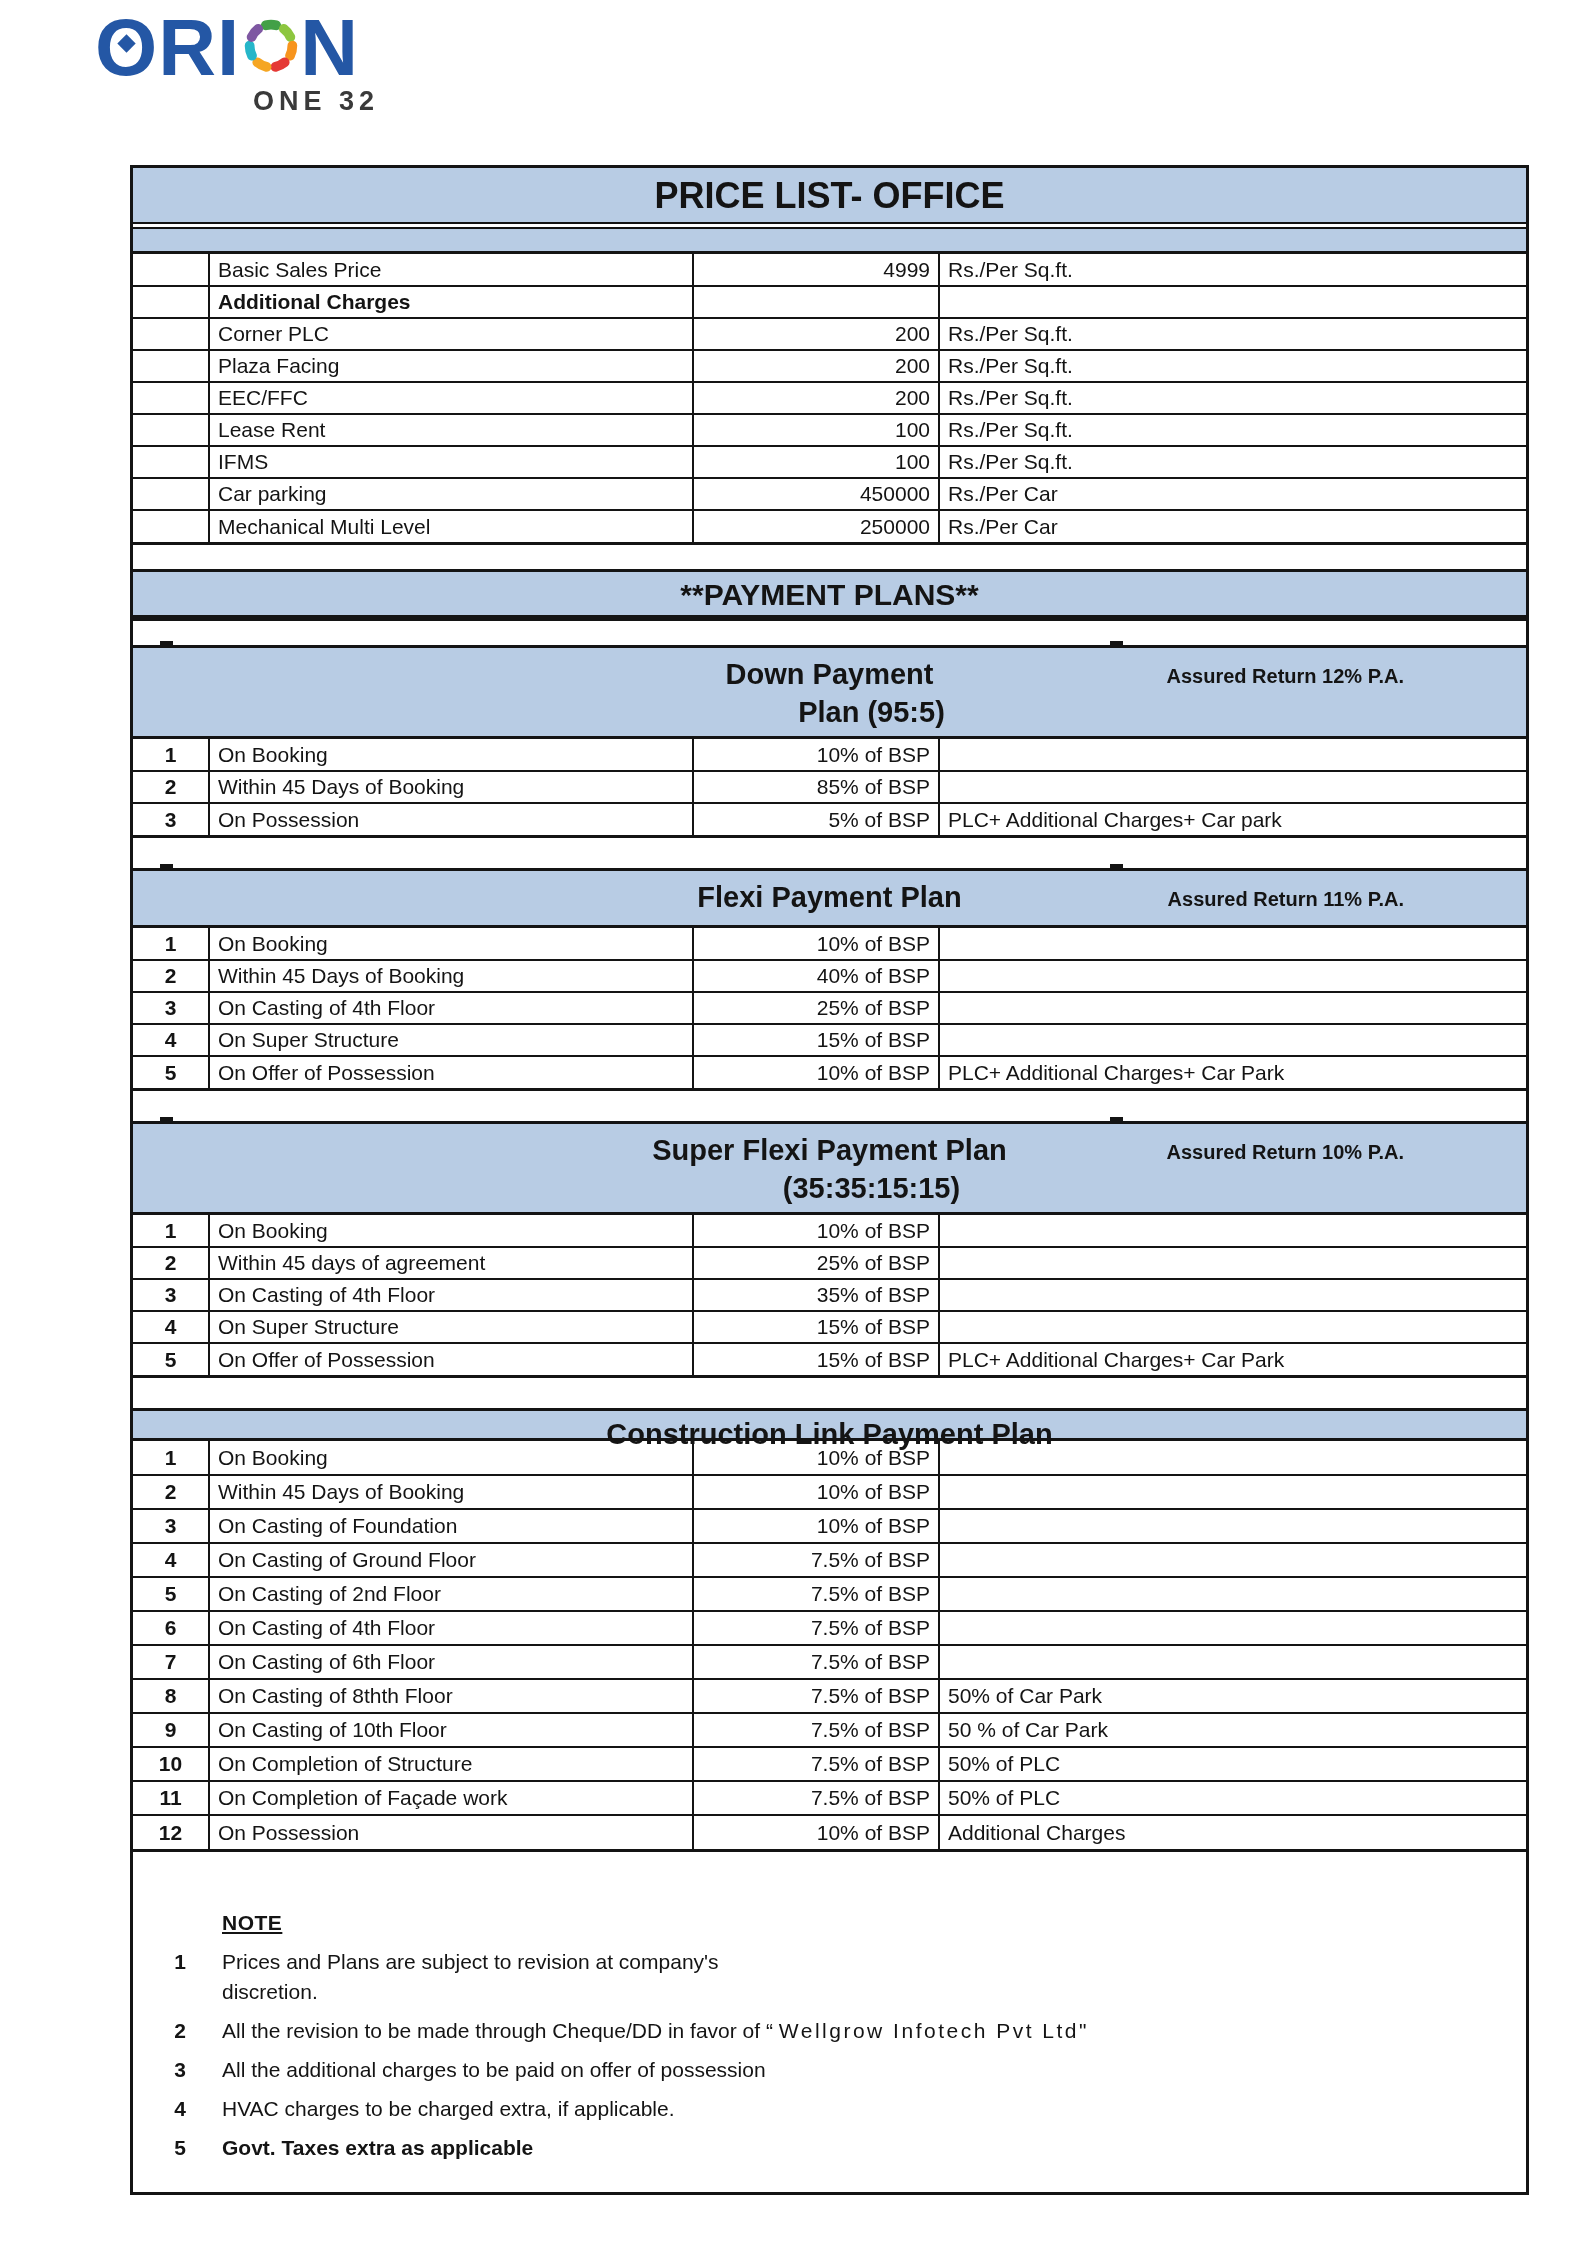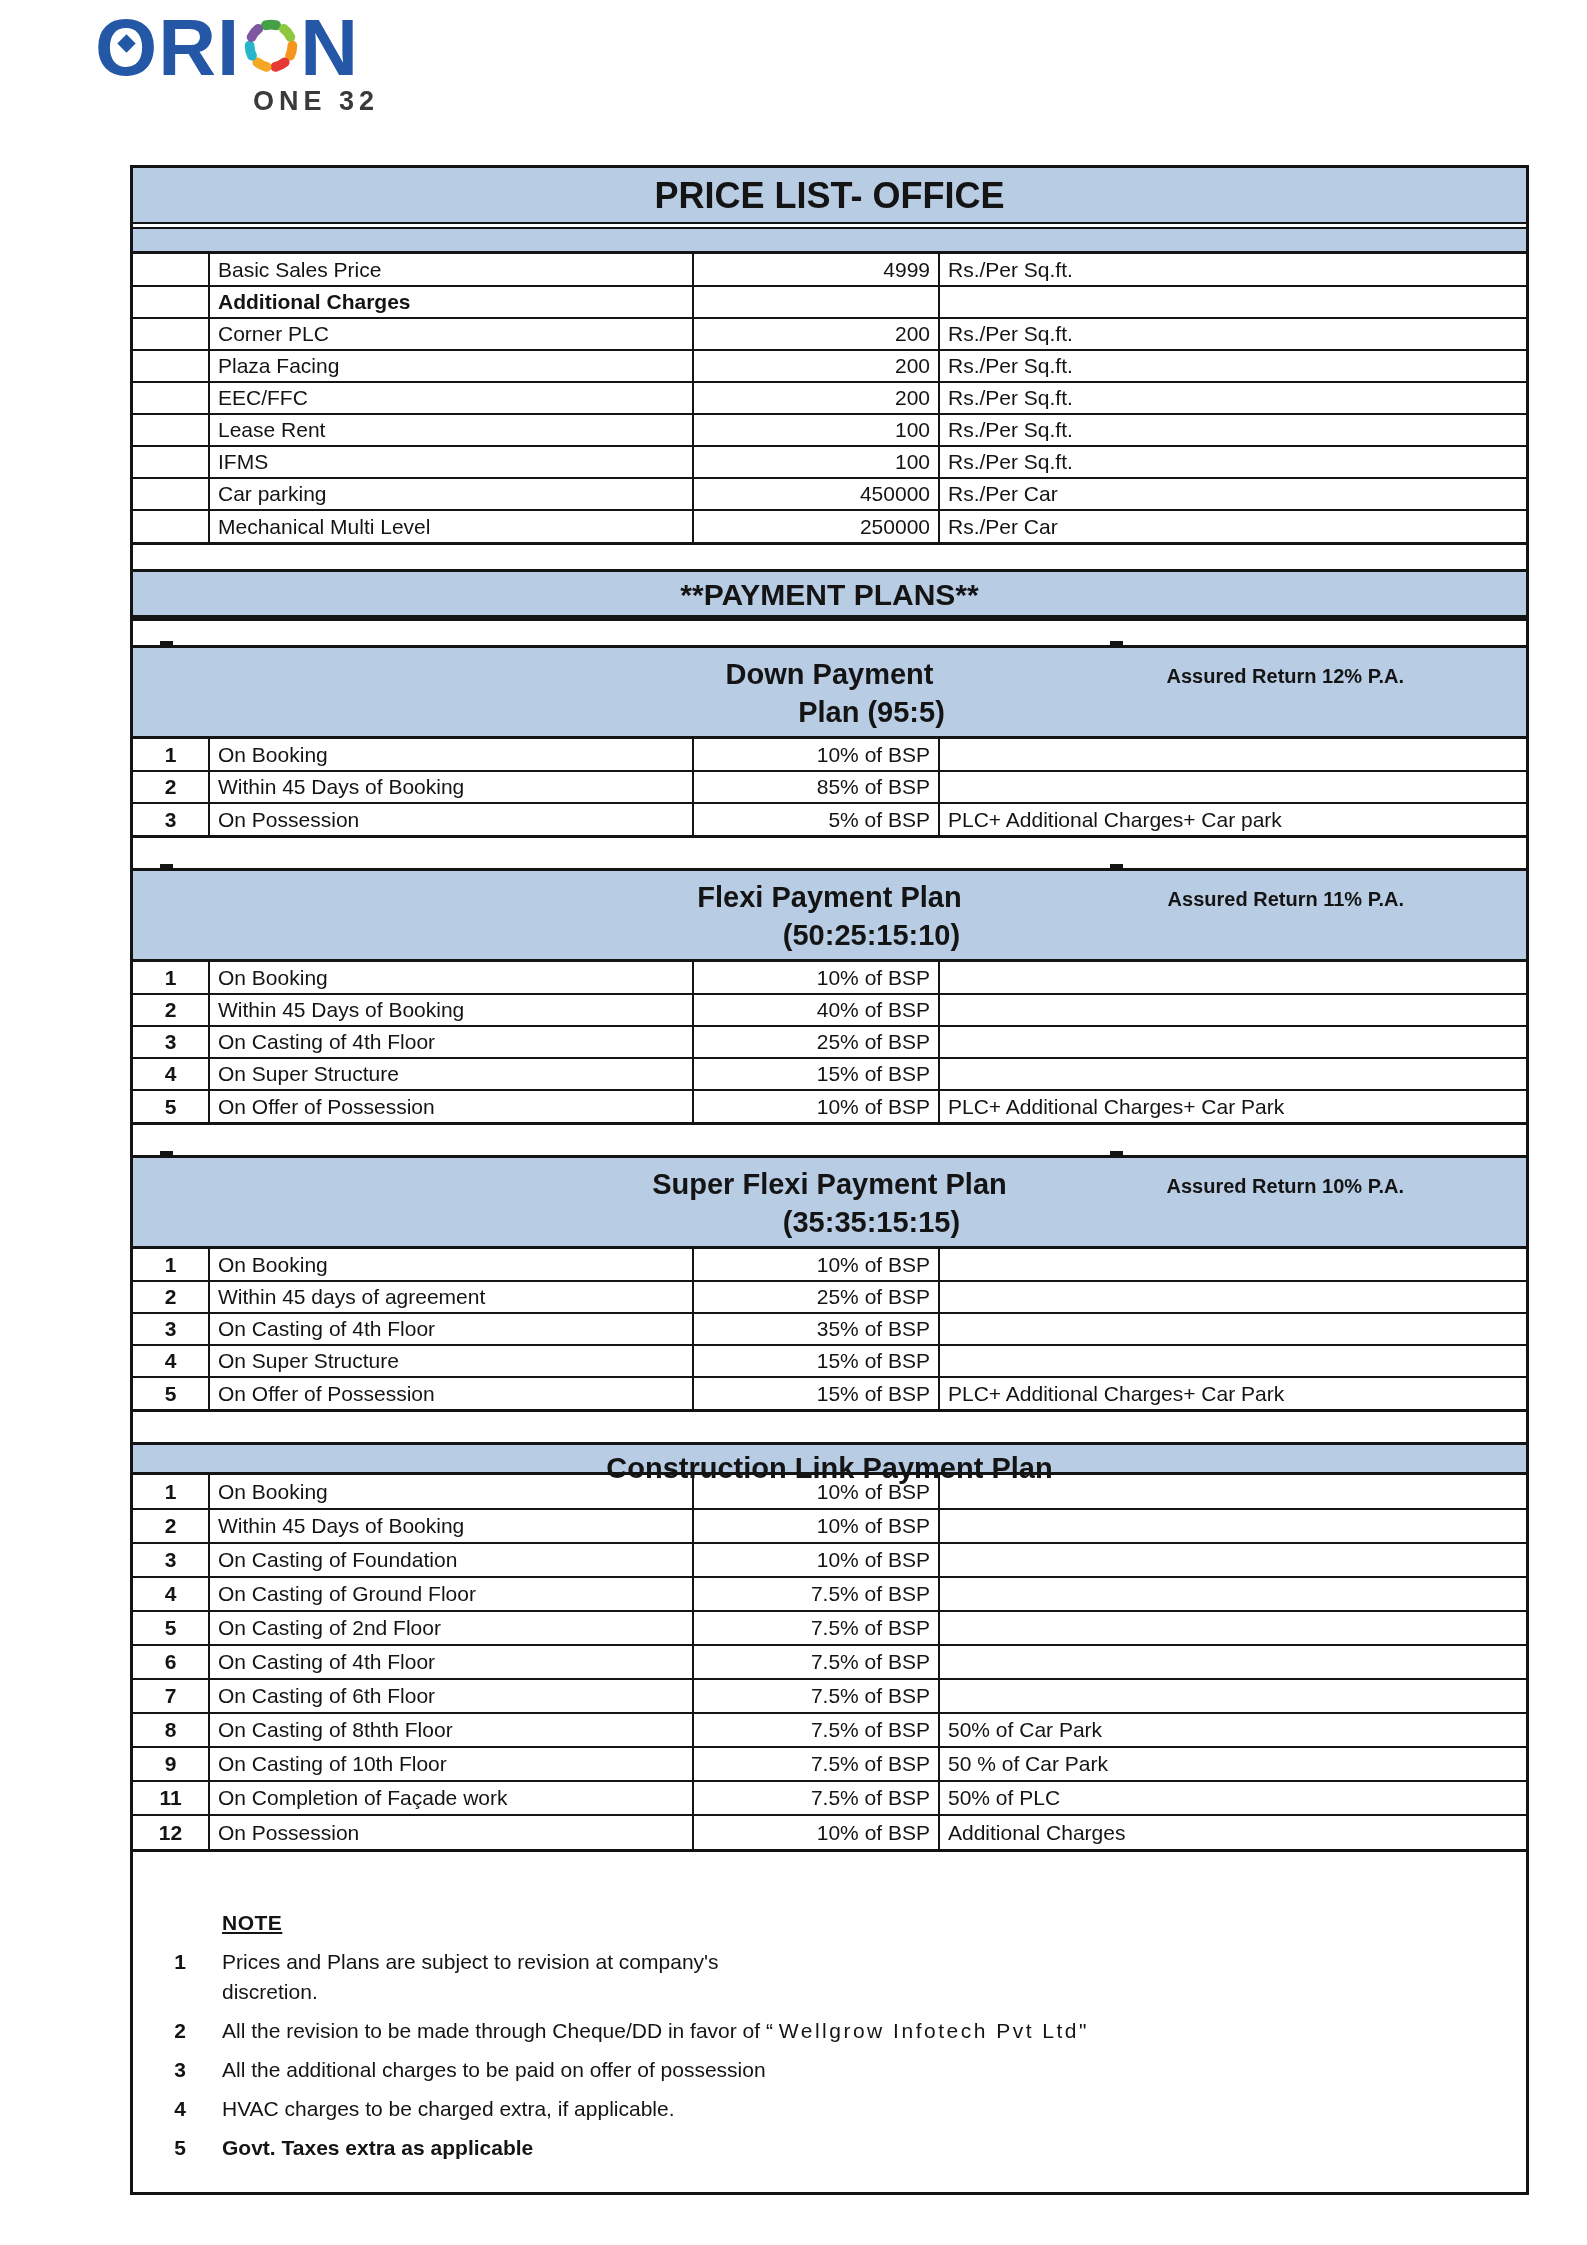--- a/index.html
+++ b/index.html
@@ -242,7 +242,6 @@
         <span>Flexi Payment Plan</span>
         <span class="ph-assured">Assured Return 11% P.A.</span>
       </div>
-      <div class="ph2">(50:25:15:10)</div>
     </div>
     <table class="grid">
       <colgroup>

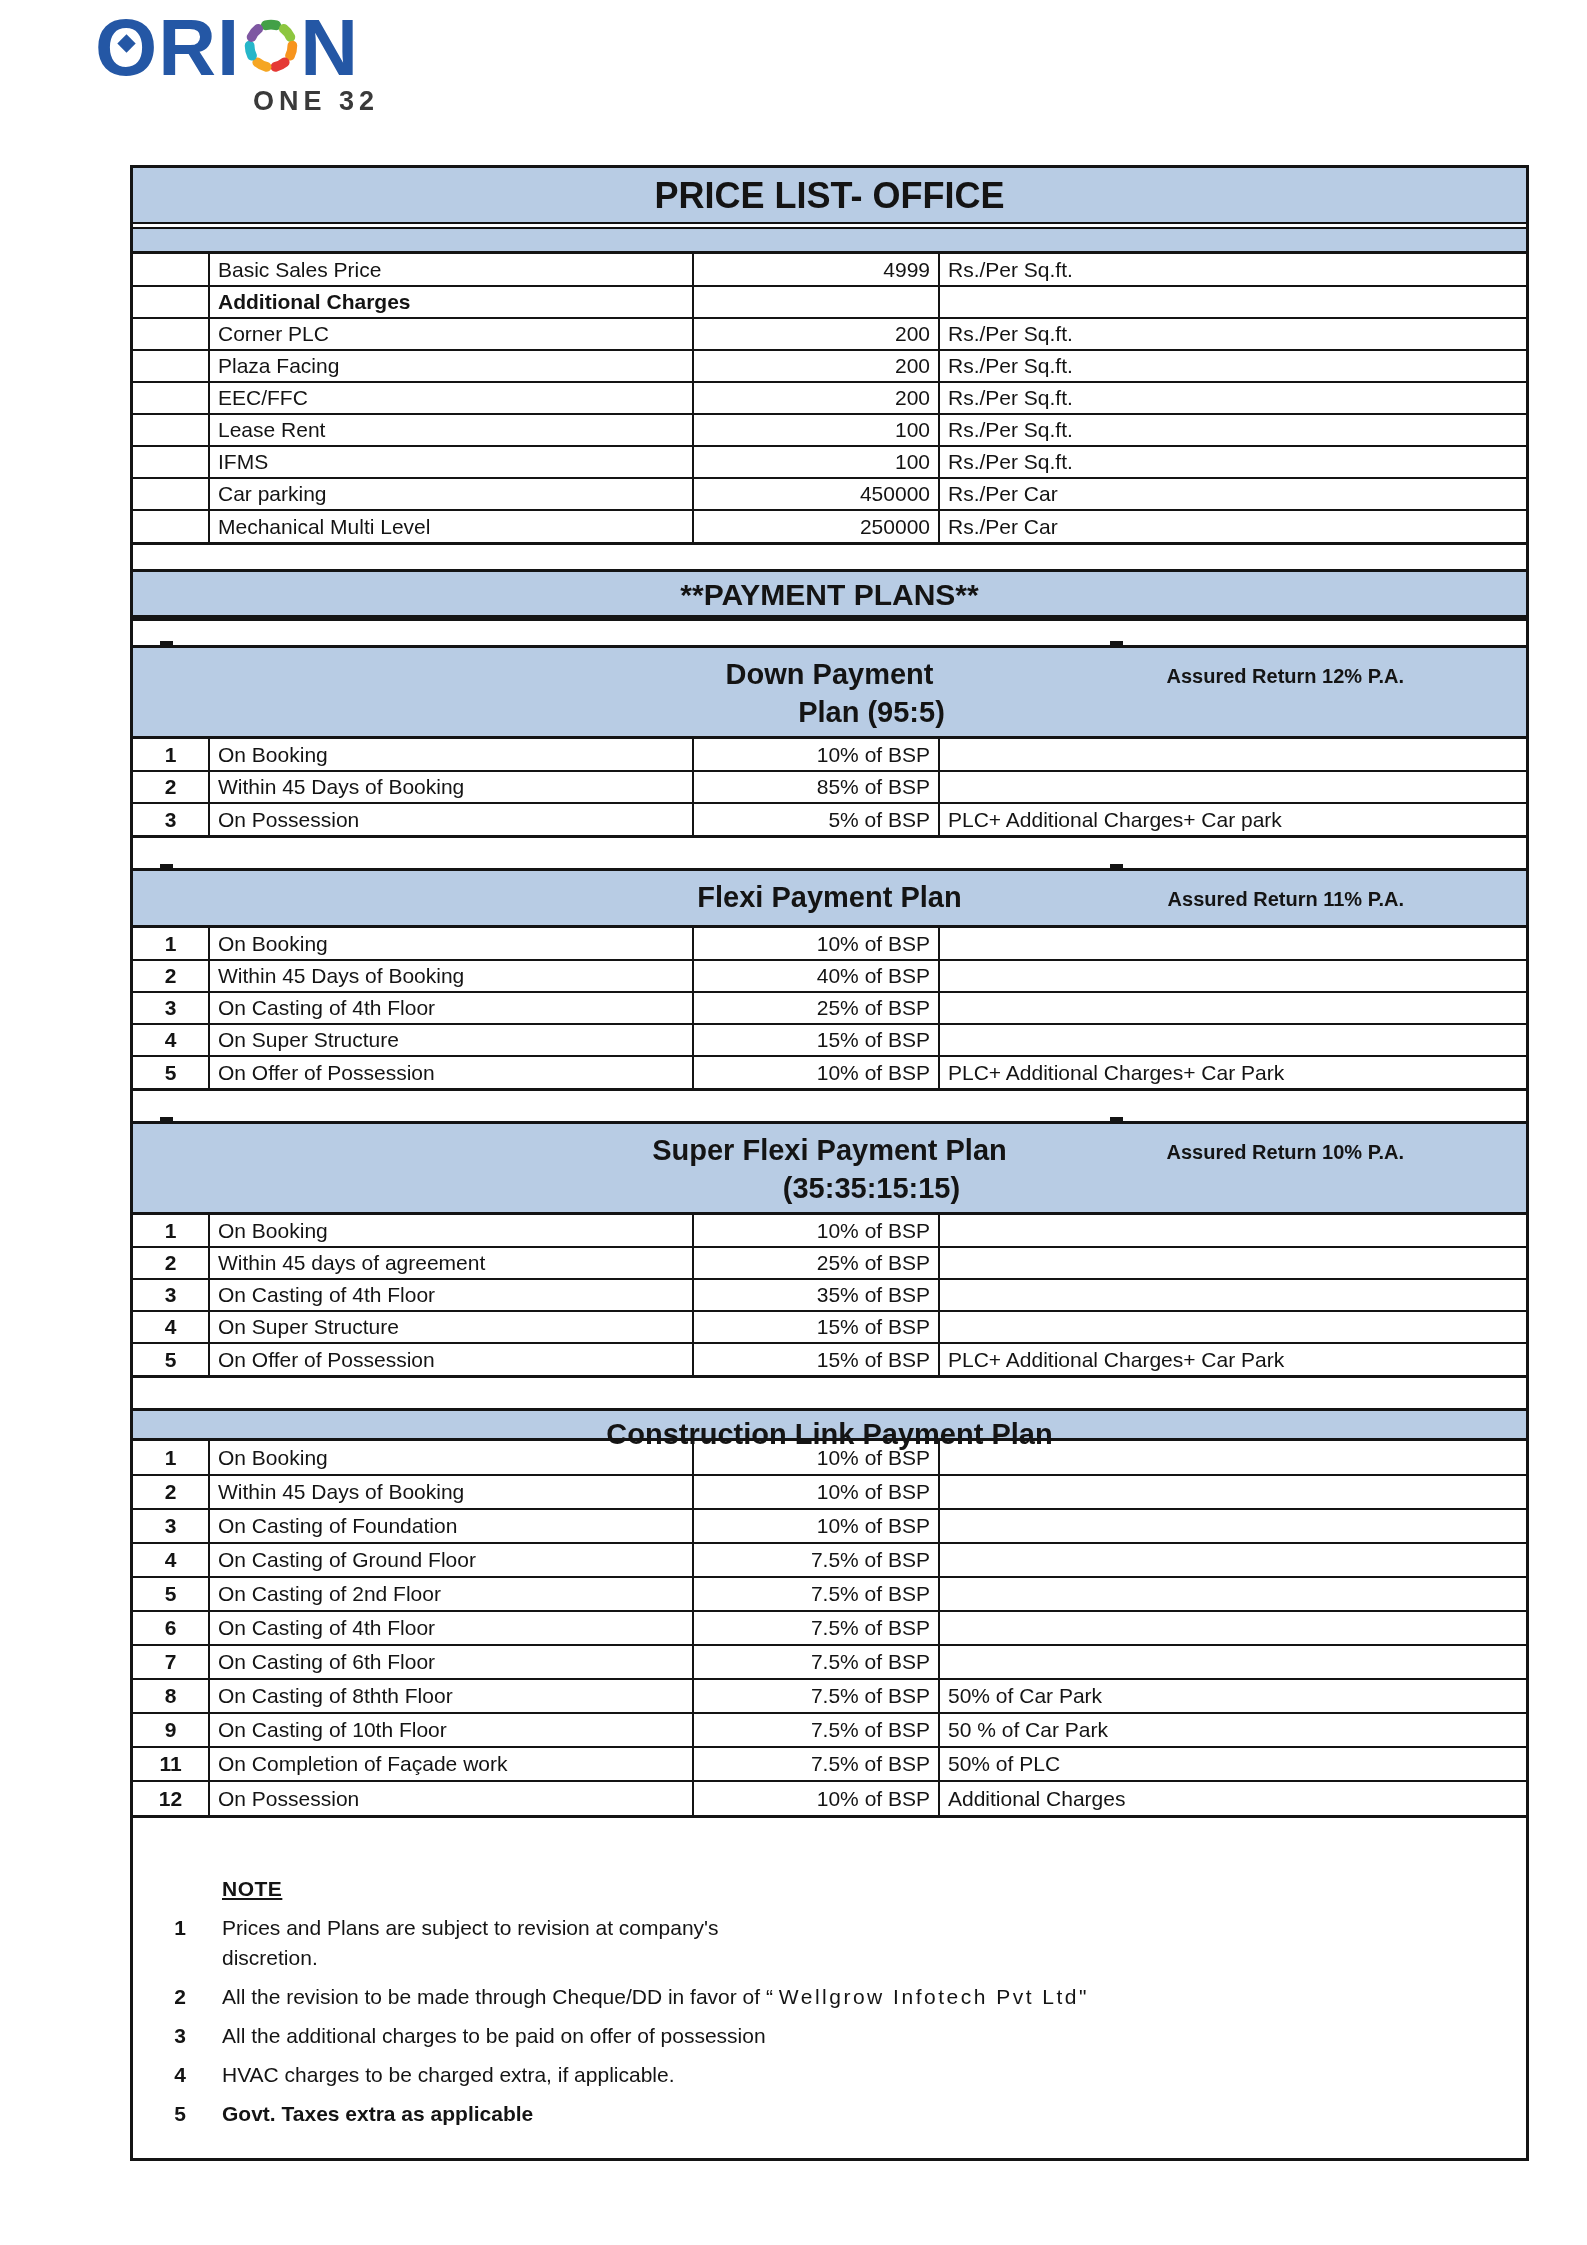--- a/index.html
+++ b/index.html
@@ -422,6 +422,12 @@
             <td class="remark">50 % of Car Park</td>
           </tr>
 
+          <tr>
+            <td class="sn">10</td>
+            <td class="label">On Completion of Structure</td>
+            <td class="val">7.5% of BSP</td>
+            <td class="remark">50% of PLC</td>
+          </tr>
 
           <tr>
             <td class="sn">11</td>

